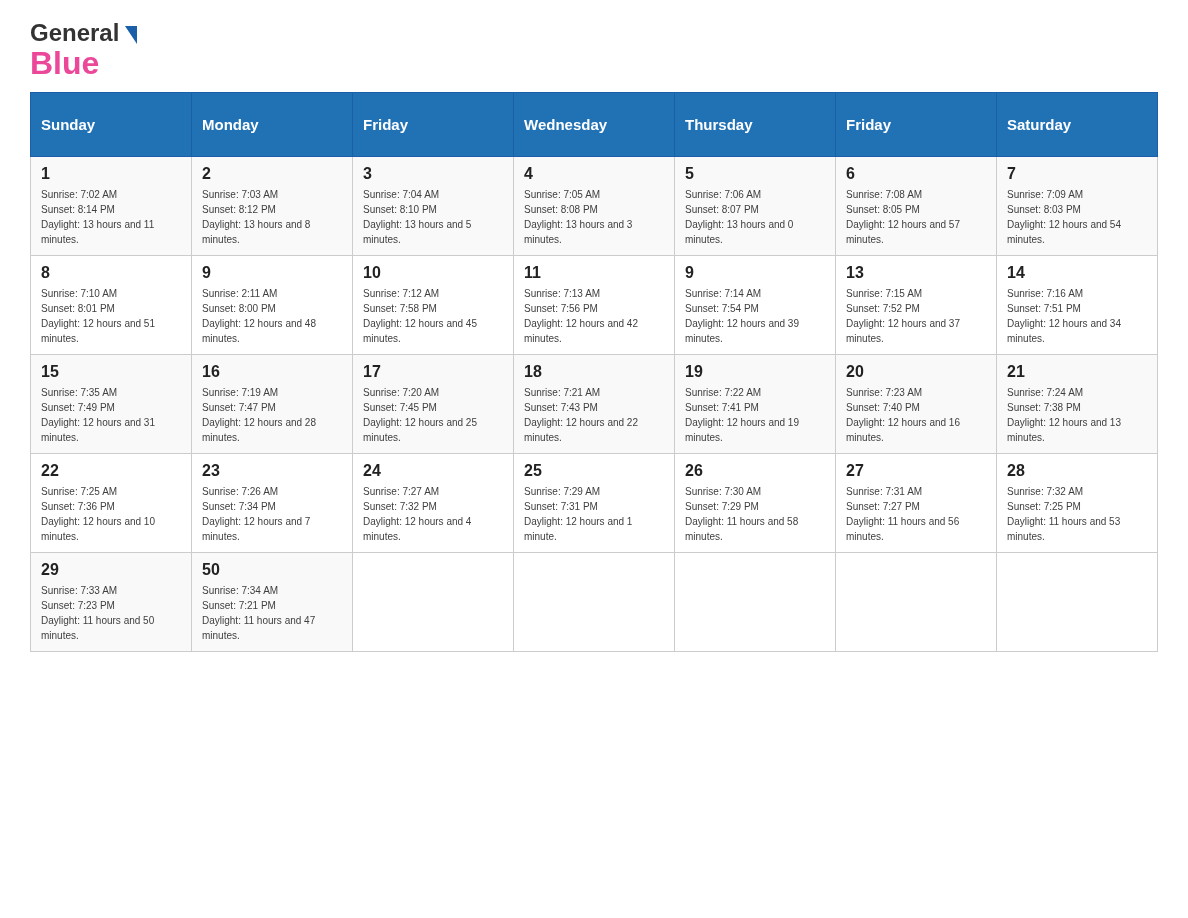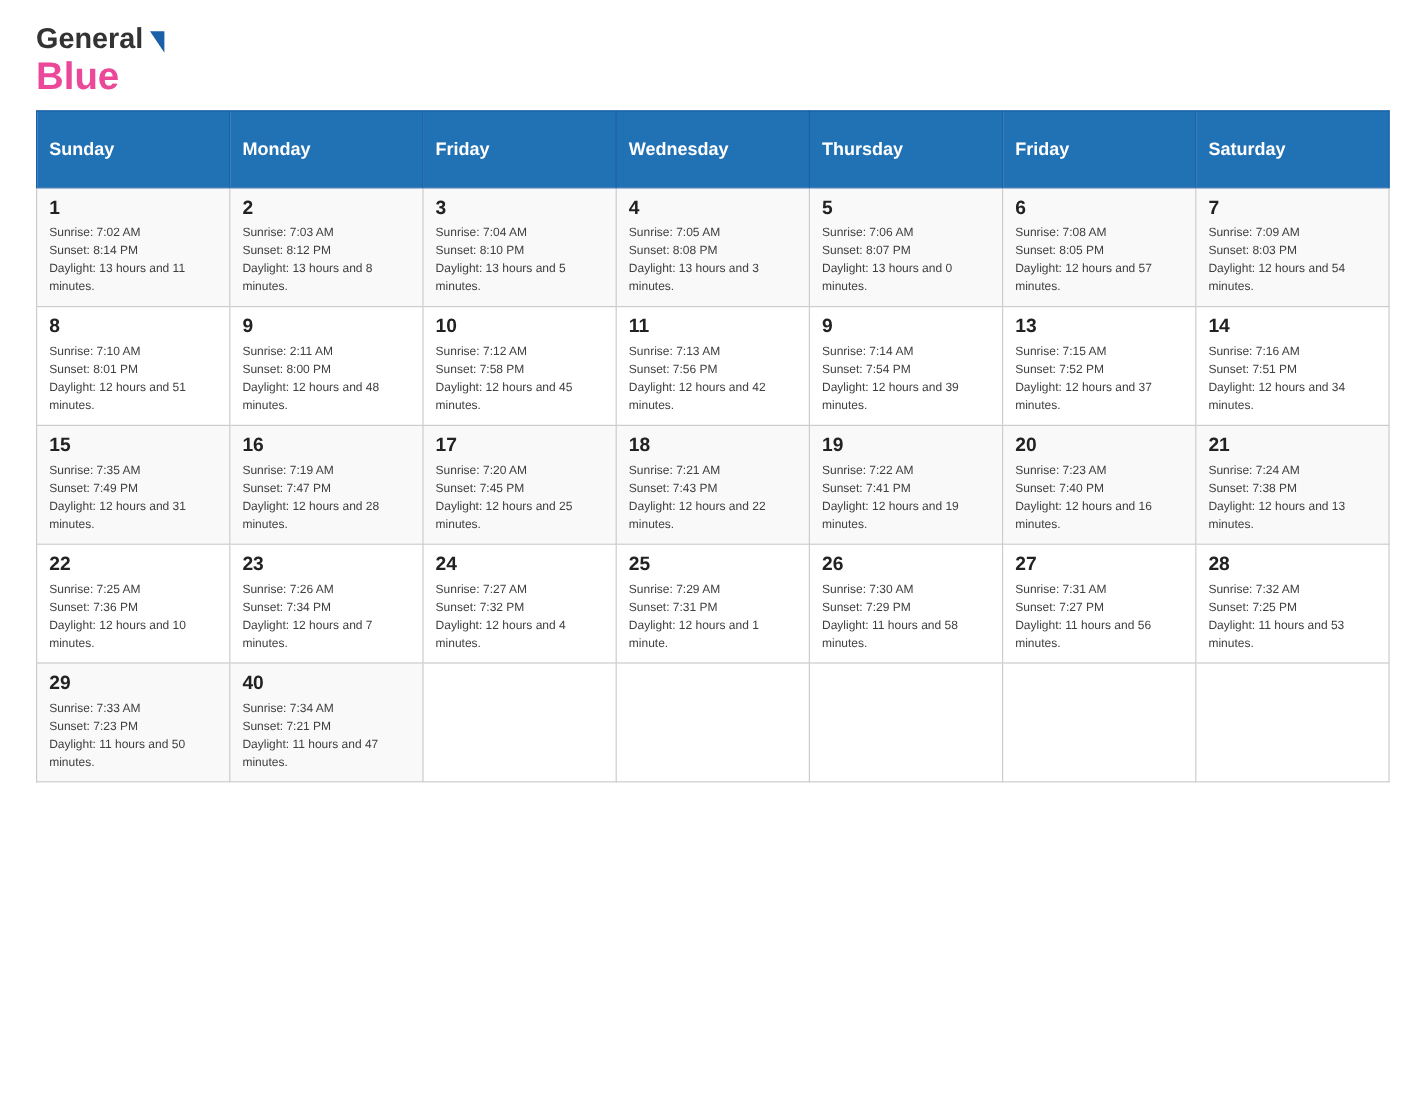--- a/index.html
+++ b/index.html
@@ -361,7 +361,7 @@
         </div>
       </td>
         <td>
-        <span class="day-num">40</span>
+        <span class="day-num">50</span>
         <div class="day-info">
           <span>Sunrise: 7:34 AM</span><br>
           <span>Sunset: 7:21 PM</span><br>

